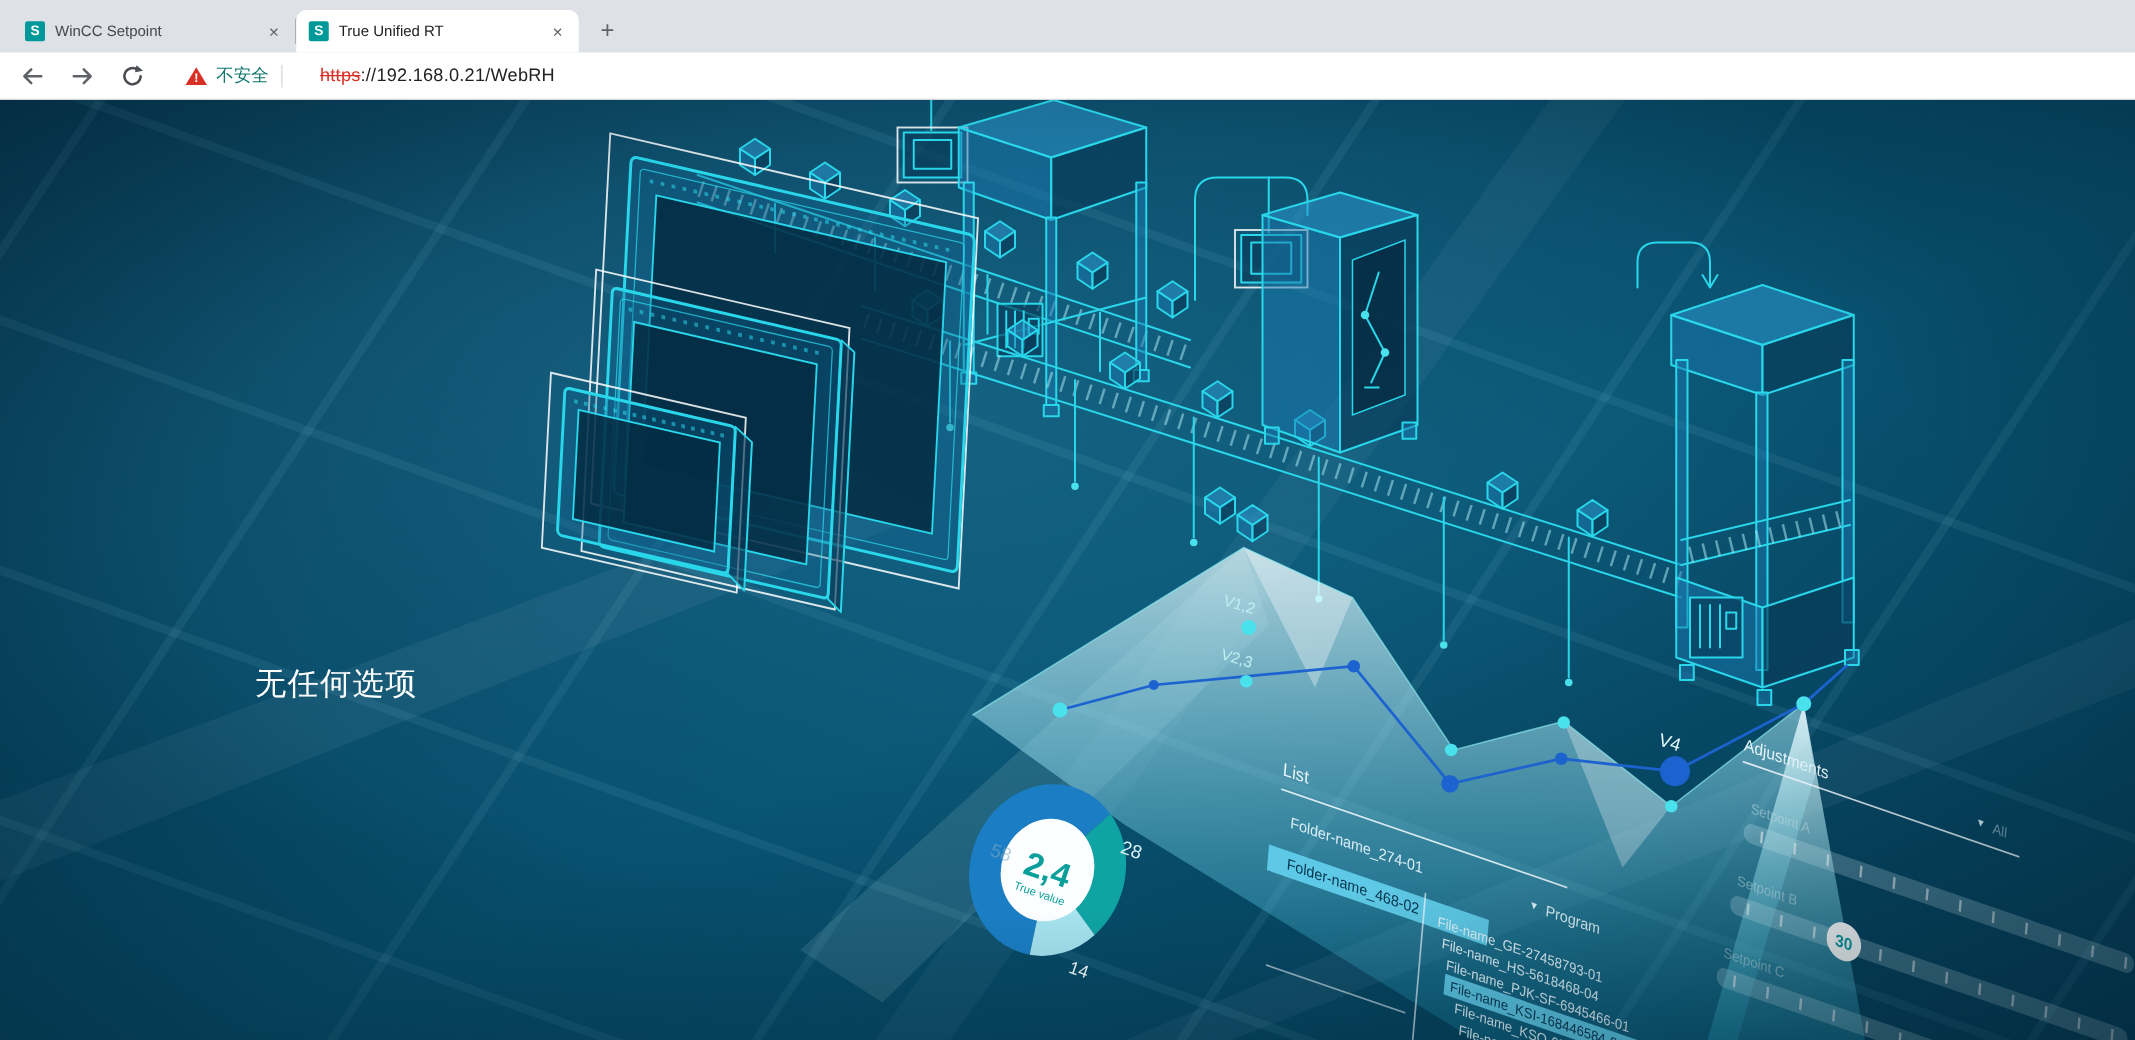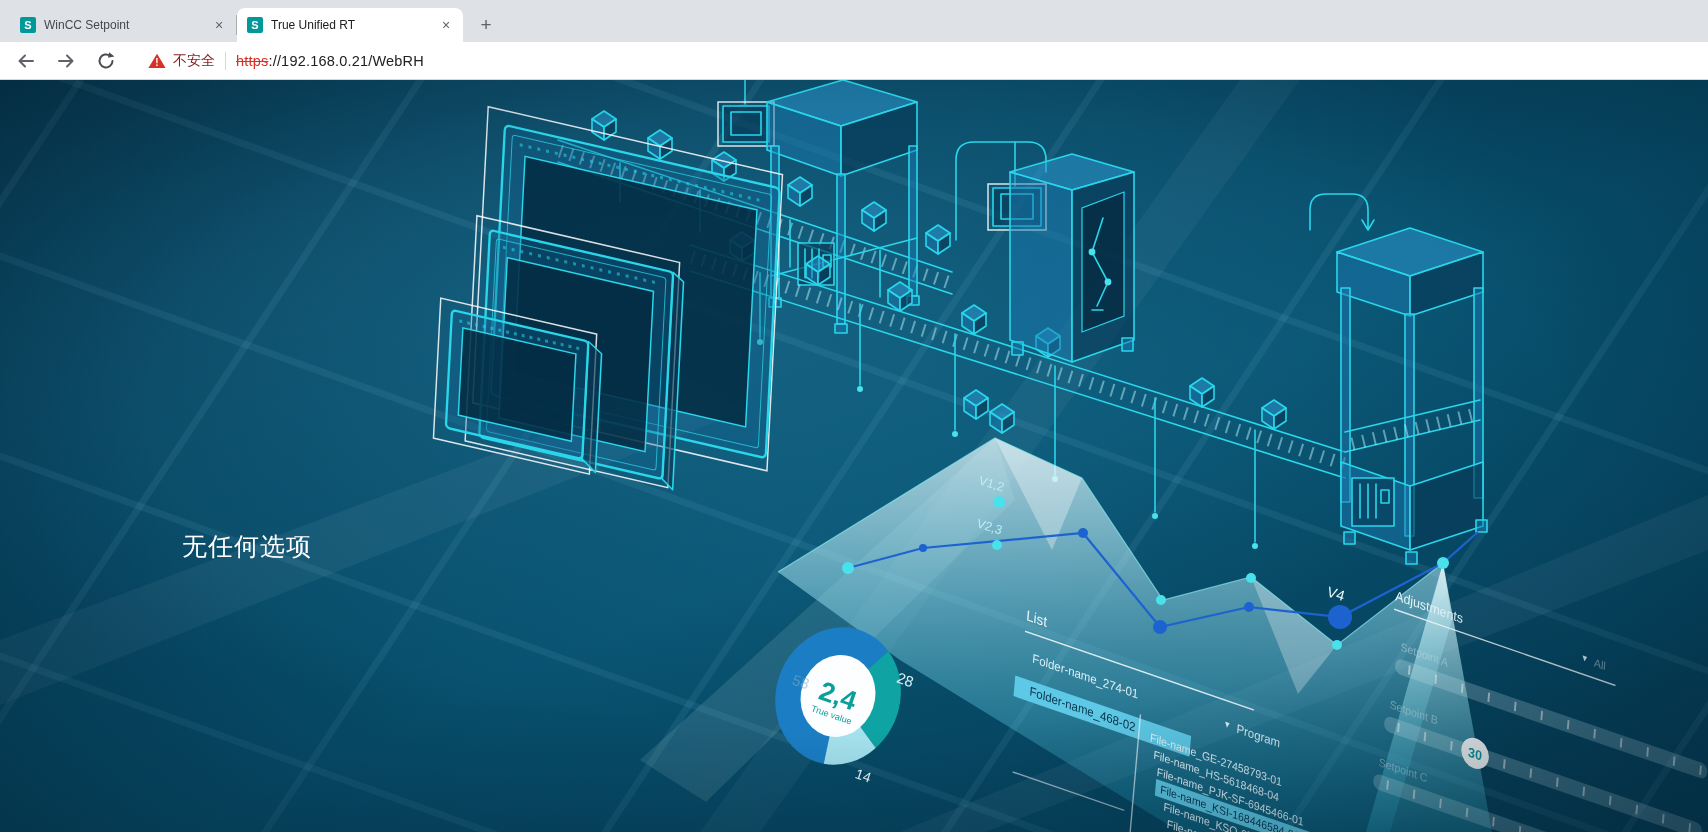--- a/index.html
+++ b/index.html
@@ -24,7 +24,7 @@
              border-bottom:1px solid #d4d7db; }
   .nav-icon { width:24px; height:24px; margin-right:16px; display:flex; align-items:center; justify-content:center; }
   .security { display:flex; align-items:center; margin-left:14px; }
-  .warn-text { color:#7f1d1d; font-size:14px; margin:0 10px 0 7px; }
+  .warn-text { color:#0f766e; font-size:14px; margin:0 10px 0 7px; }
   .chip-sep { width:1px; height:18px; background:#d4d7db; margin-right:10px; }
   .url { font-size:14.5px; color:#202124; letter-spacing:.2px; }
   .url .scheme { color:#d93025; text-decoration:line-through; }

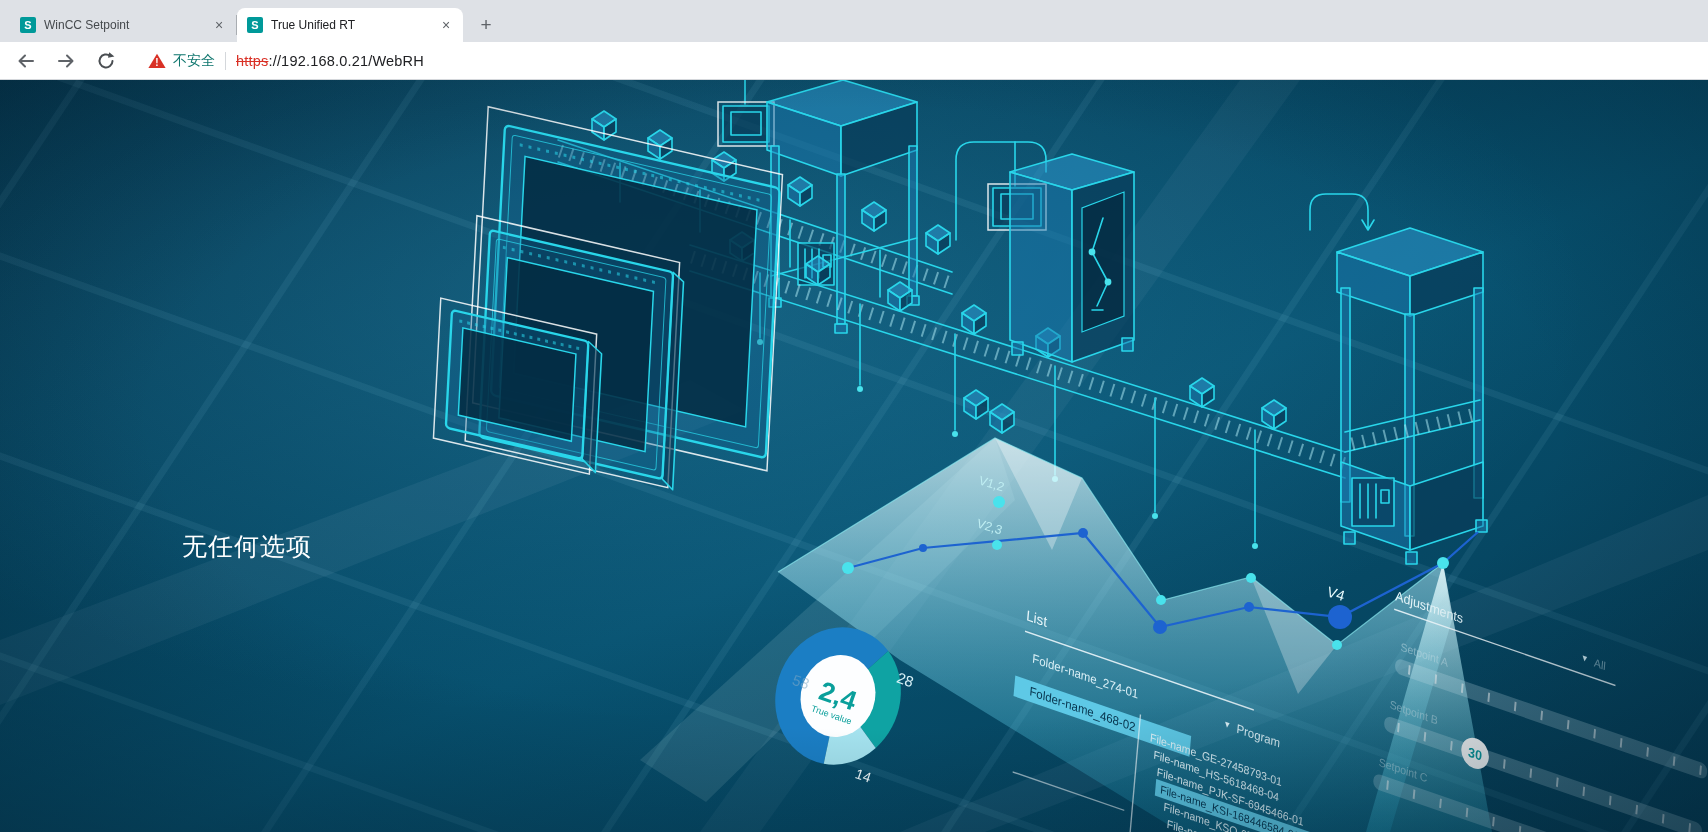--- a/index.html
+++ b/index.html
@@ -26,7 +26,7 @@
   .security { display:flex; align-items:center; margin-left:14px; }
   .warn-text { color:#0f766e; font-size:14px; margin:0 10px 0 7px; }
   .chip-sep { width:1px; height:18px; background:#d4d7db; margin-right:10px; }
-  .url { font-size:14.5px; color:#202124; letter-spacing:.2px; }
+  .url { font-size:14.5px; color:#202124; letter-spacing:.2px;margin-left:20px; }
   .url .scheme { color:#d93025; text-decoration:line-through; }
 
   

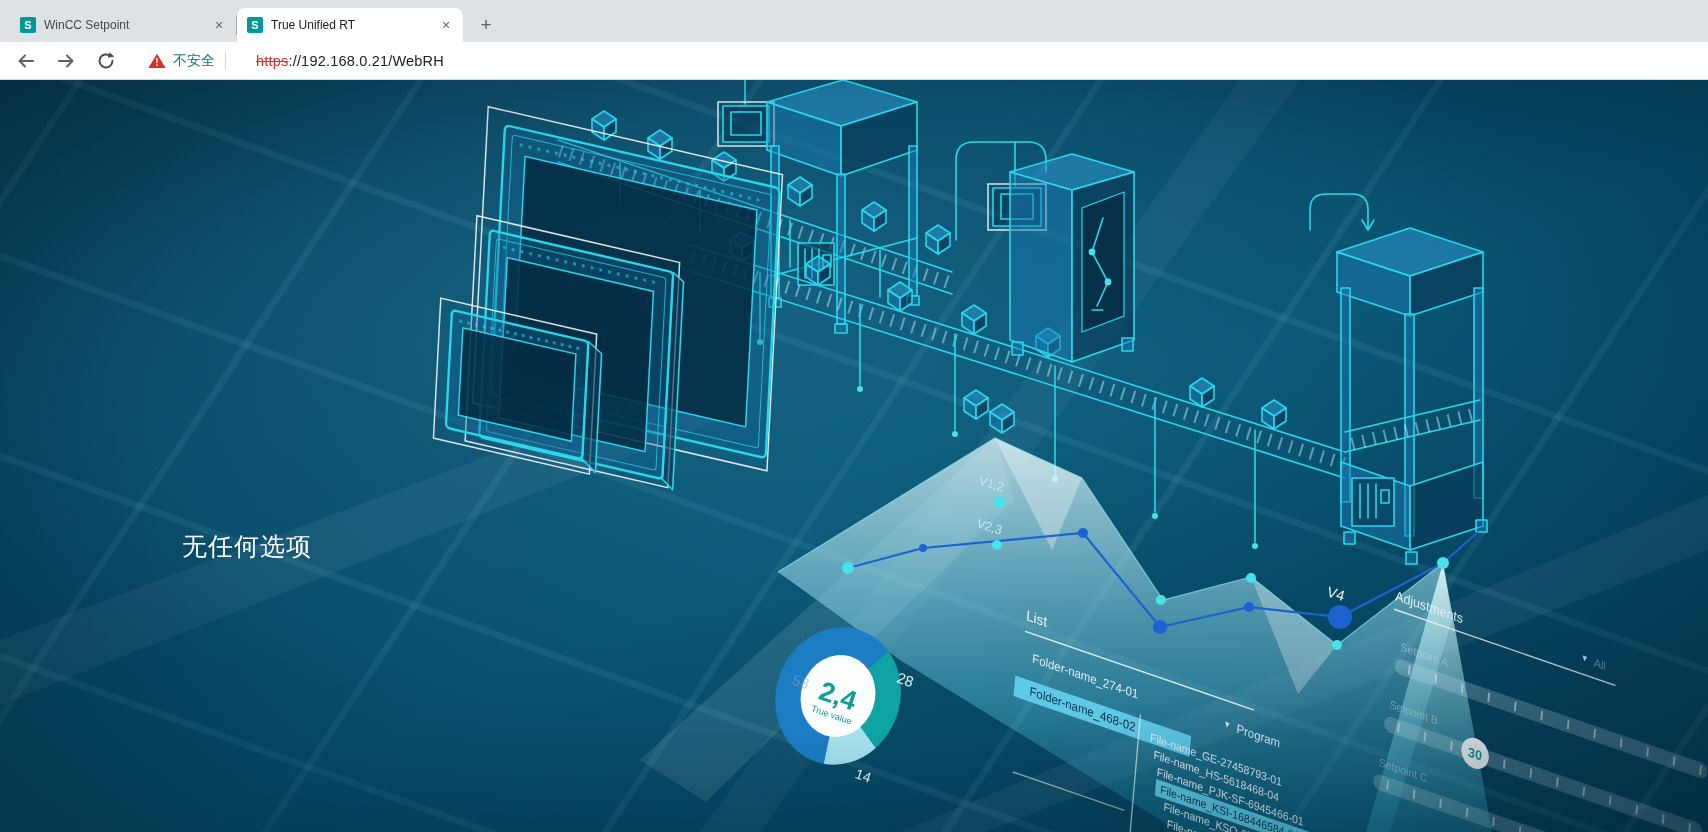--- a/index.html
+++ b/index.html
@@ -32,7 +32,7 @@
   
   .viewport { position:relative; width:1708px; height:752px; background:#06425c; overflow:hidden; }
   .viewport svg { position:absolute; left:0; top:0; }
-  .page-message { position:absolute; left:182px; top:450px; color:#ffffff; font-size:25px; letter-spacing:1px; }
+  .page-message { position:absolute; left:204px; top:450px; color:#ffffff; font-size:25px; letter-spacing:1px; }
 
   
   .viz text { font-family:"Liberation Sans", sans-serif; }

